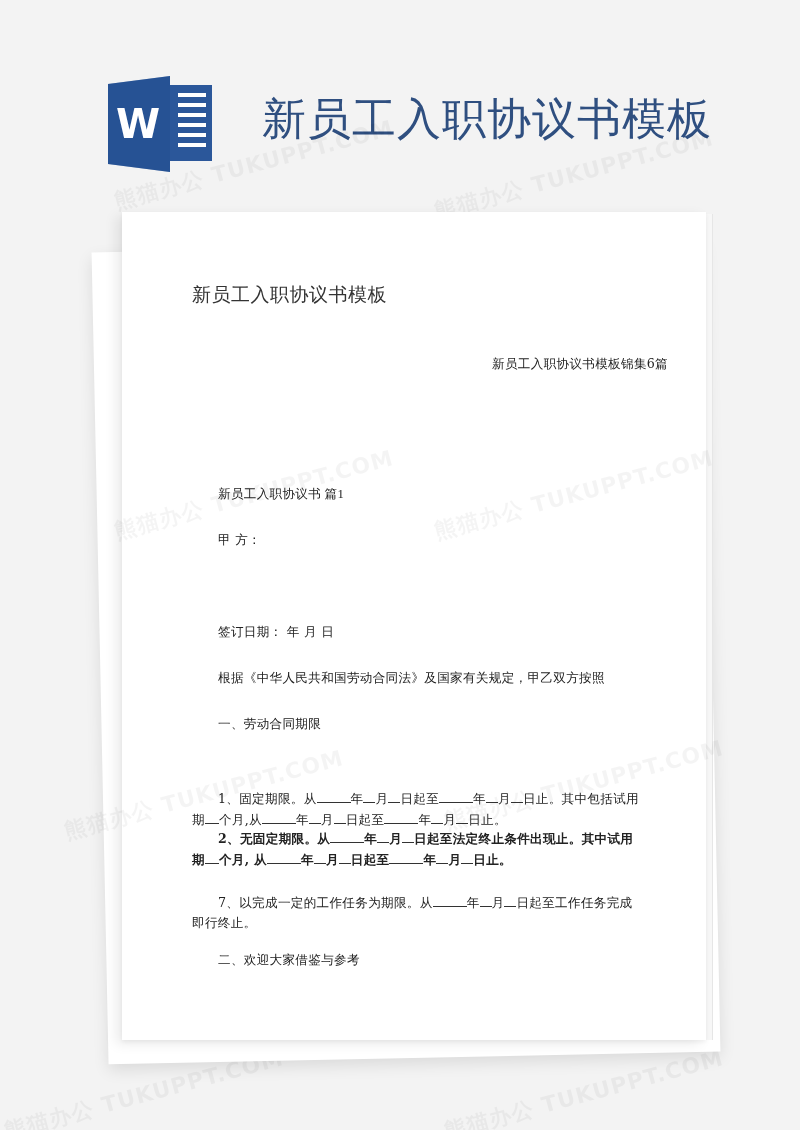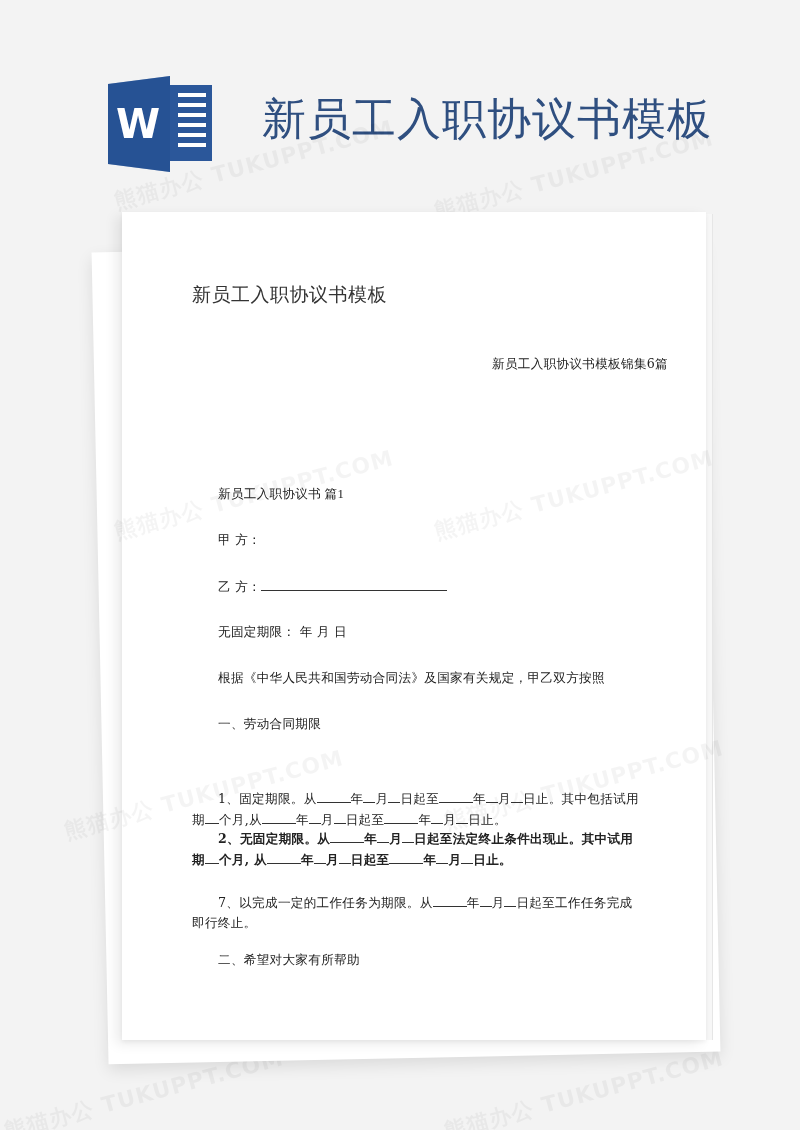--- a/index.html
+++ b/index.html
@@ -84,9 +84,6 @@
 
   <div class="para" style="top:318px;left:96px;">甲 方：</div>
 
-  <div class="para" style="top:364px;left:96px;">
-    <span>乙 方：</span><span class="ul" style="width:186px;"></span>
-  </div>
 
   <div class="para" style="top:410px;left:96px;">无固定期限： 年 月 日</div>
 

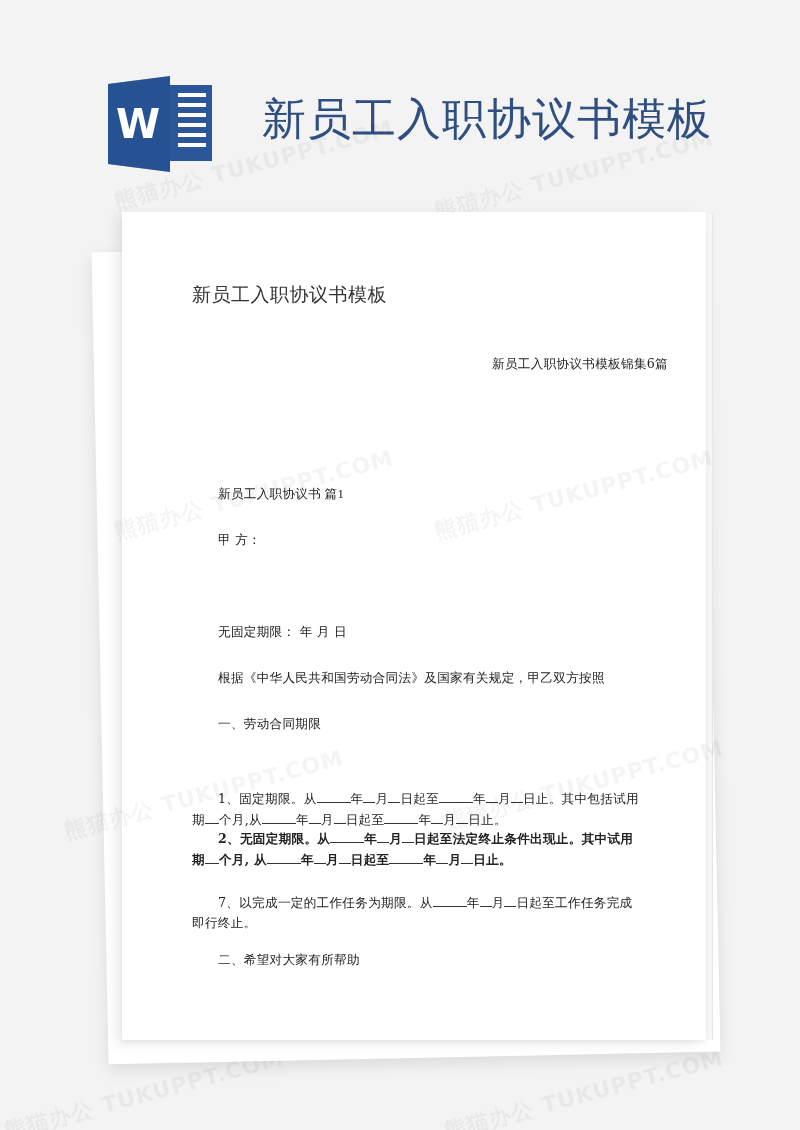--- a/index.html
+++ b/index.html
@@ -85,7 +85,7 @@
   <div class="para" style="top:318px;left:96px;">甲 方：</div>
 
 
-  <div class="para" style="top:410px;left:96px;">无固定期限： 年 月 日</div>
+  <div class="para" style="top:410px;left:96px;">签订日期： 年 月 日</div>
 
   <div class="para" style="top:502px;left:96px;">一、劳动合同期限</div>
 

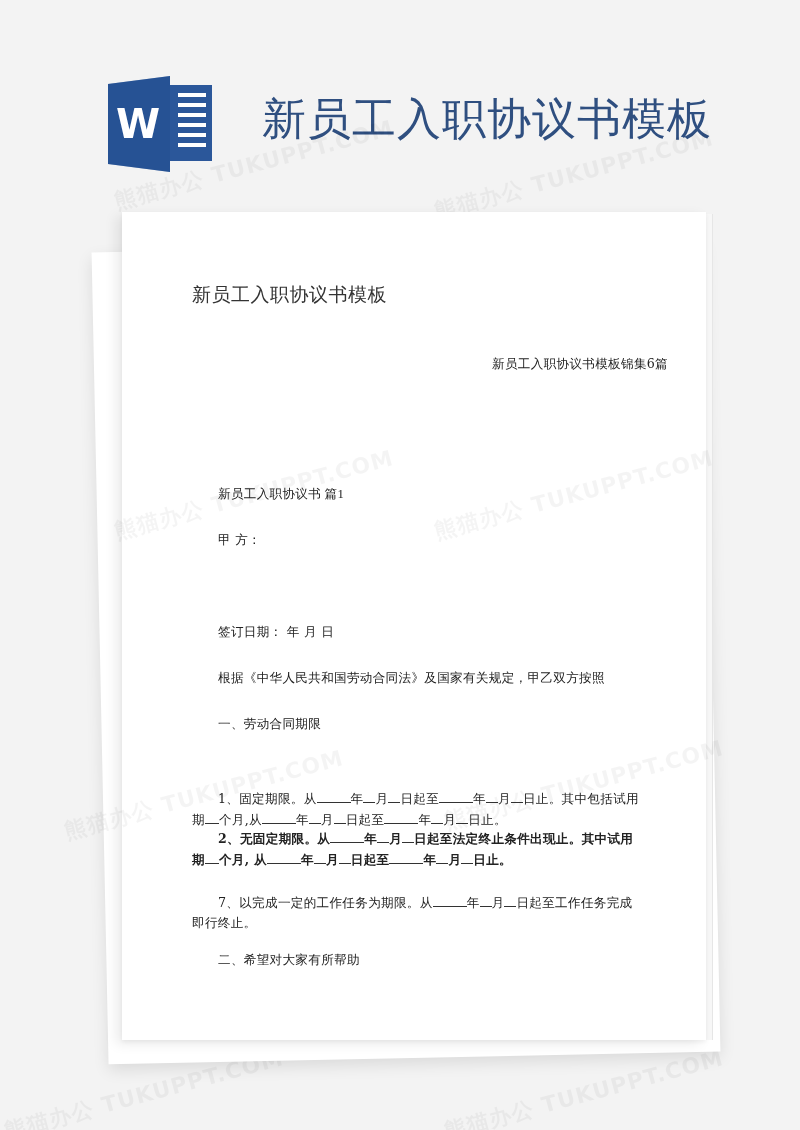--- a/index.html
+++ b/index.html
@@ -103,7 +103,7 @@
     <span>7、以完成一定的工作任务为期限。从</span><span class="ul" style="width:34px"></span><span>年</span><span class="ul" style="width:12px"></span><span>月</span><span class="ul" style="width:12px"></span><span>日起至工作任务完成即行终止。</span>
   </div>
 
-  <div class="para" style="top:738px;left:96px;">二、希望对大家有所帮助</div>
+  <div class="para" style="top:738px;left:96px;">二、欢迎大家借鉴与参考</div>
 </div>
 
 <div class="watermark" style="left:430px;top:480px;">熊猫办公 TUKUPPT.COM</div>

